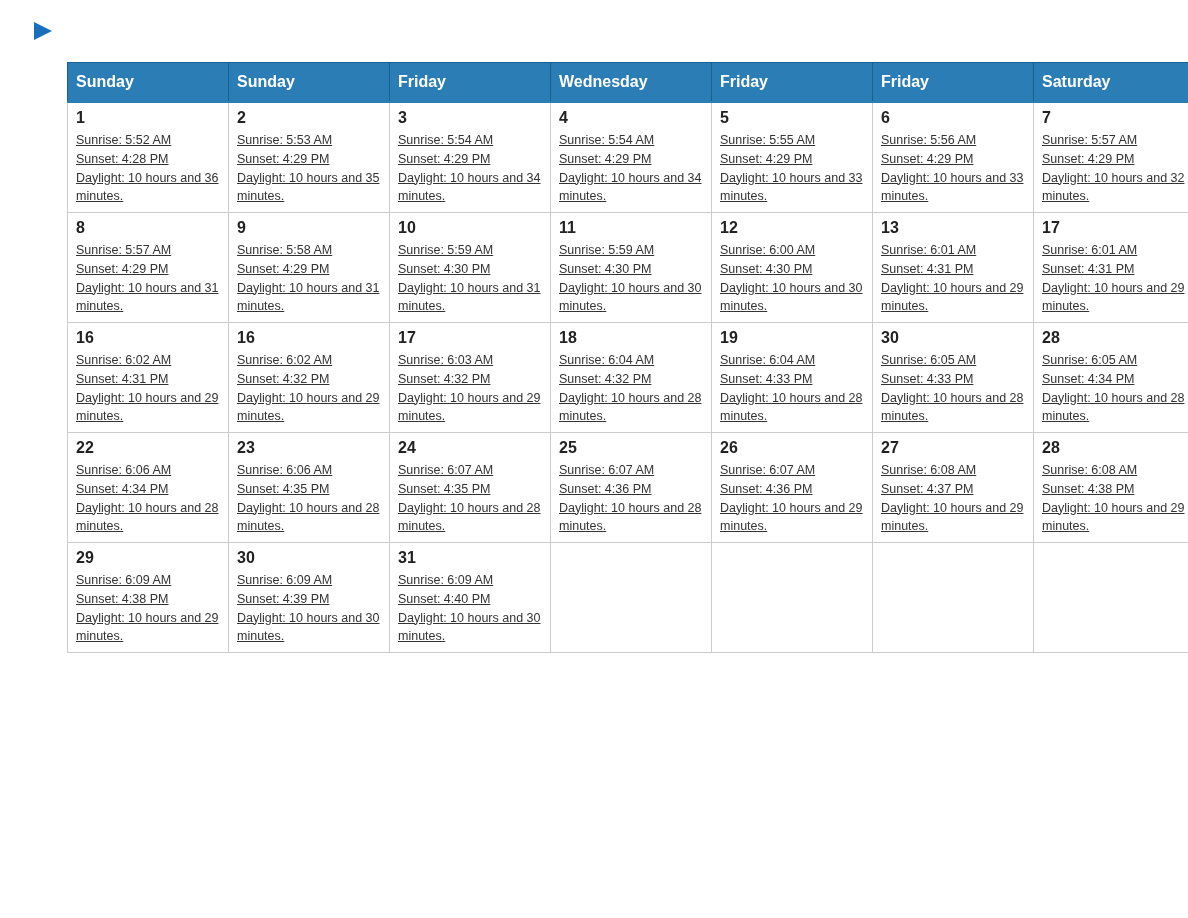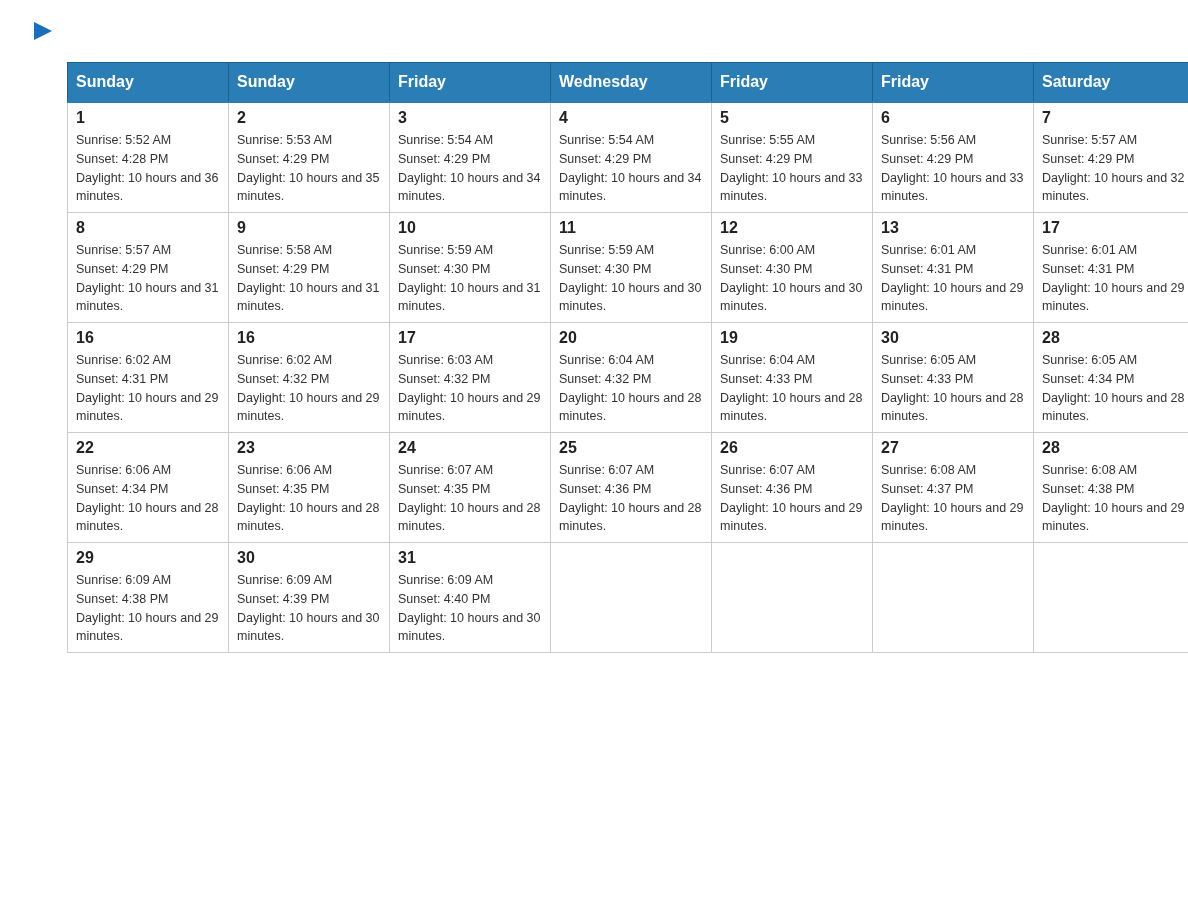--- a/index.html
+++ b/index.html
@@ -92,6 +92,7 @@
       font-size: 12.5px;
       line-height: 1.5;
       color: #333;
+      text-decoration: underline;
     }
     .calendar tbody tr td {
       border-top: 2px solid #2a7db5;

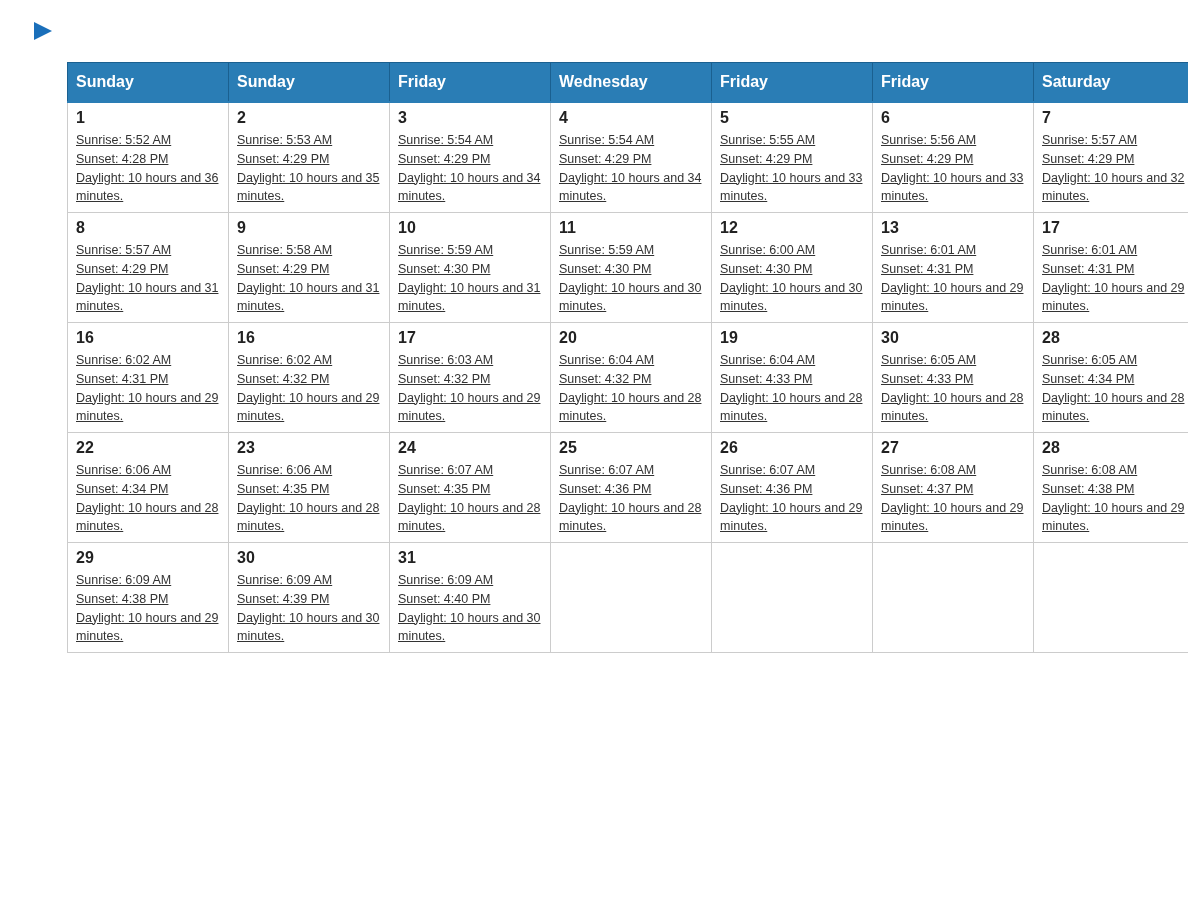--- a/index.html
+++ b/index.html
@@ -285,7 +285,7 @@
         </div>
       </td>
         <td>
-        <span class="day-number">20</span>
+        <span class="day-number">18</span>
         <div class="day-info">
           Sunrise: 6:04 AM<br>
           Sunset: 4:32 PM<br>

